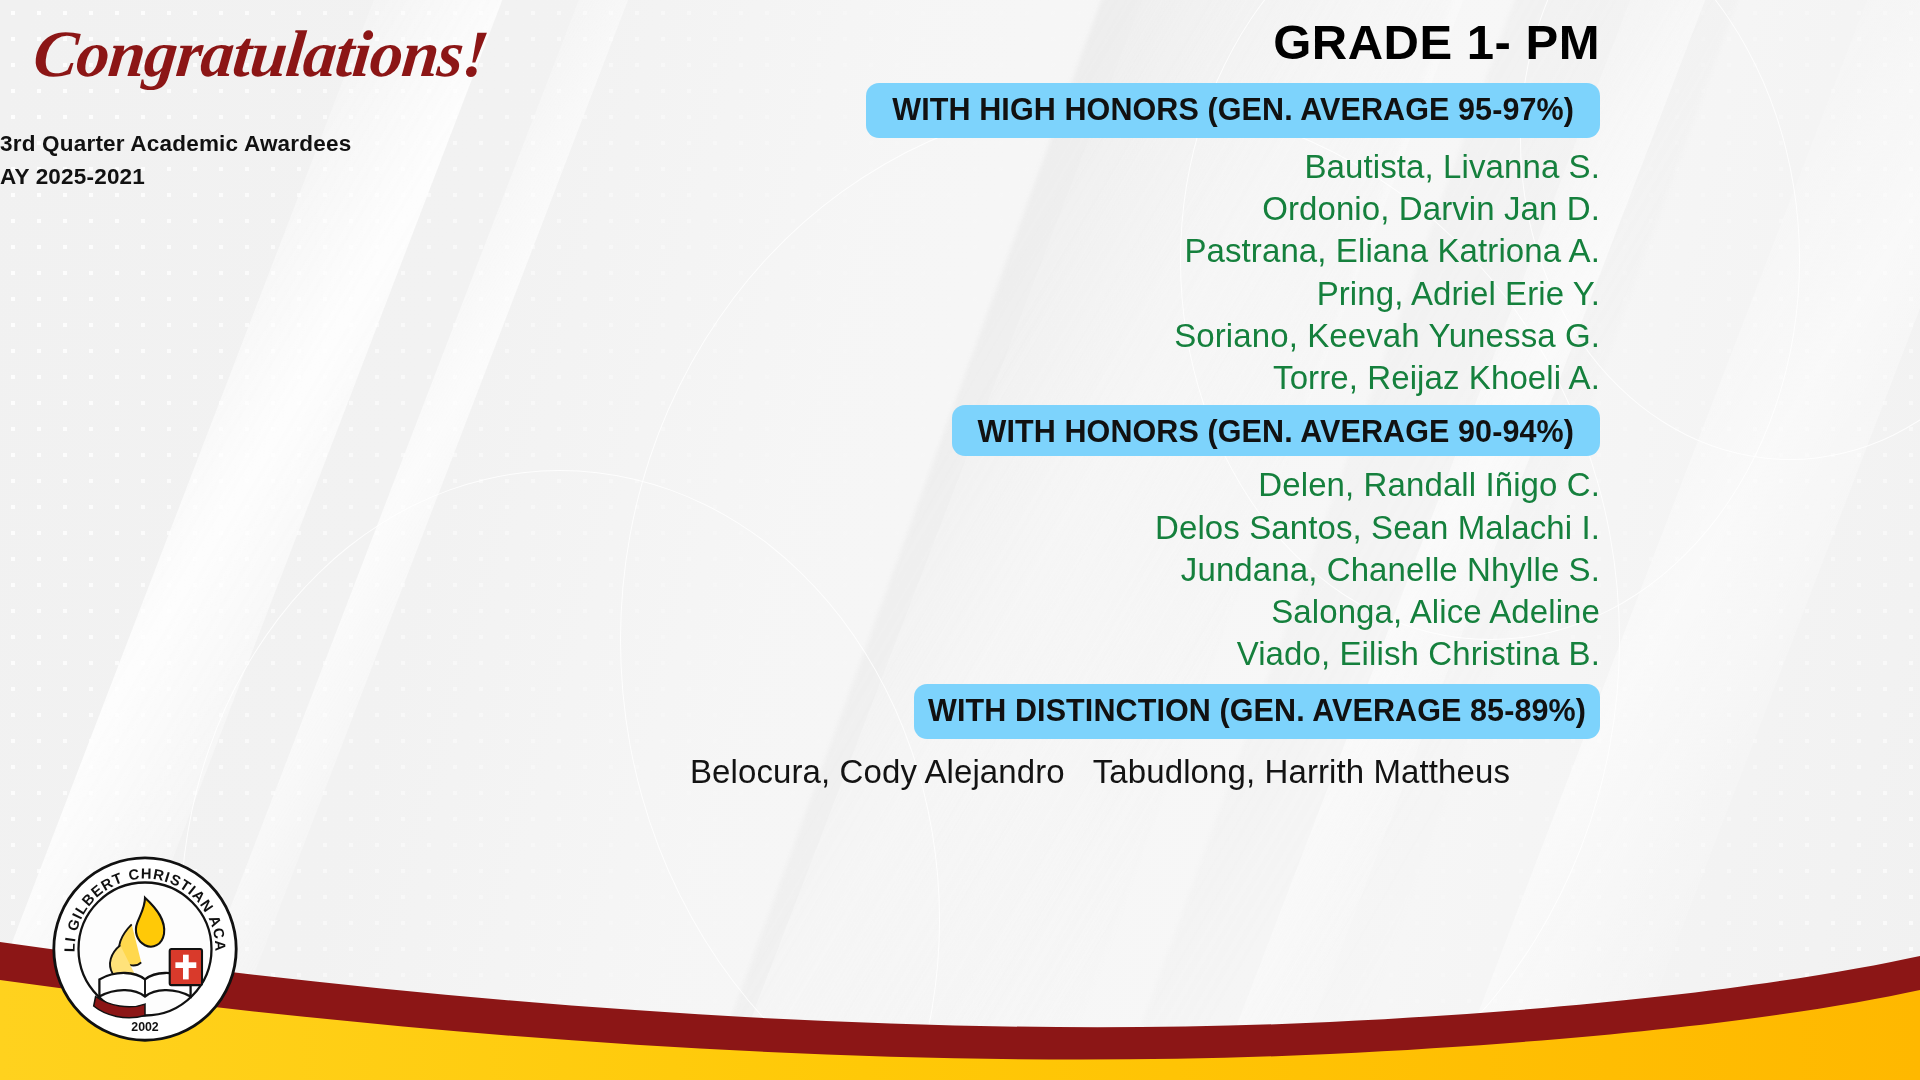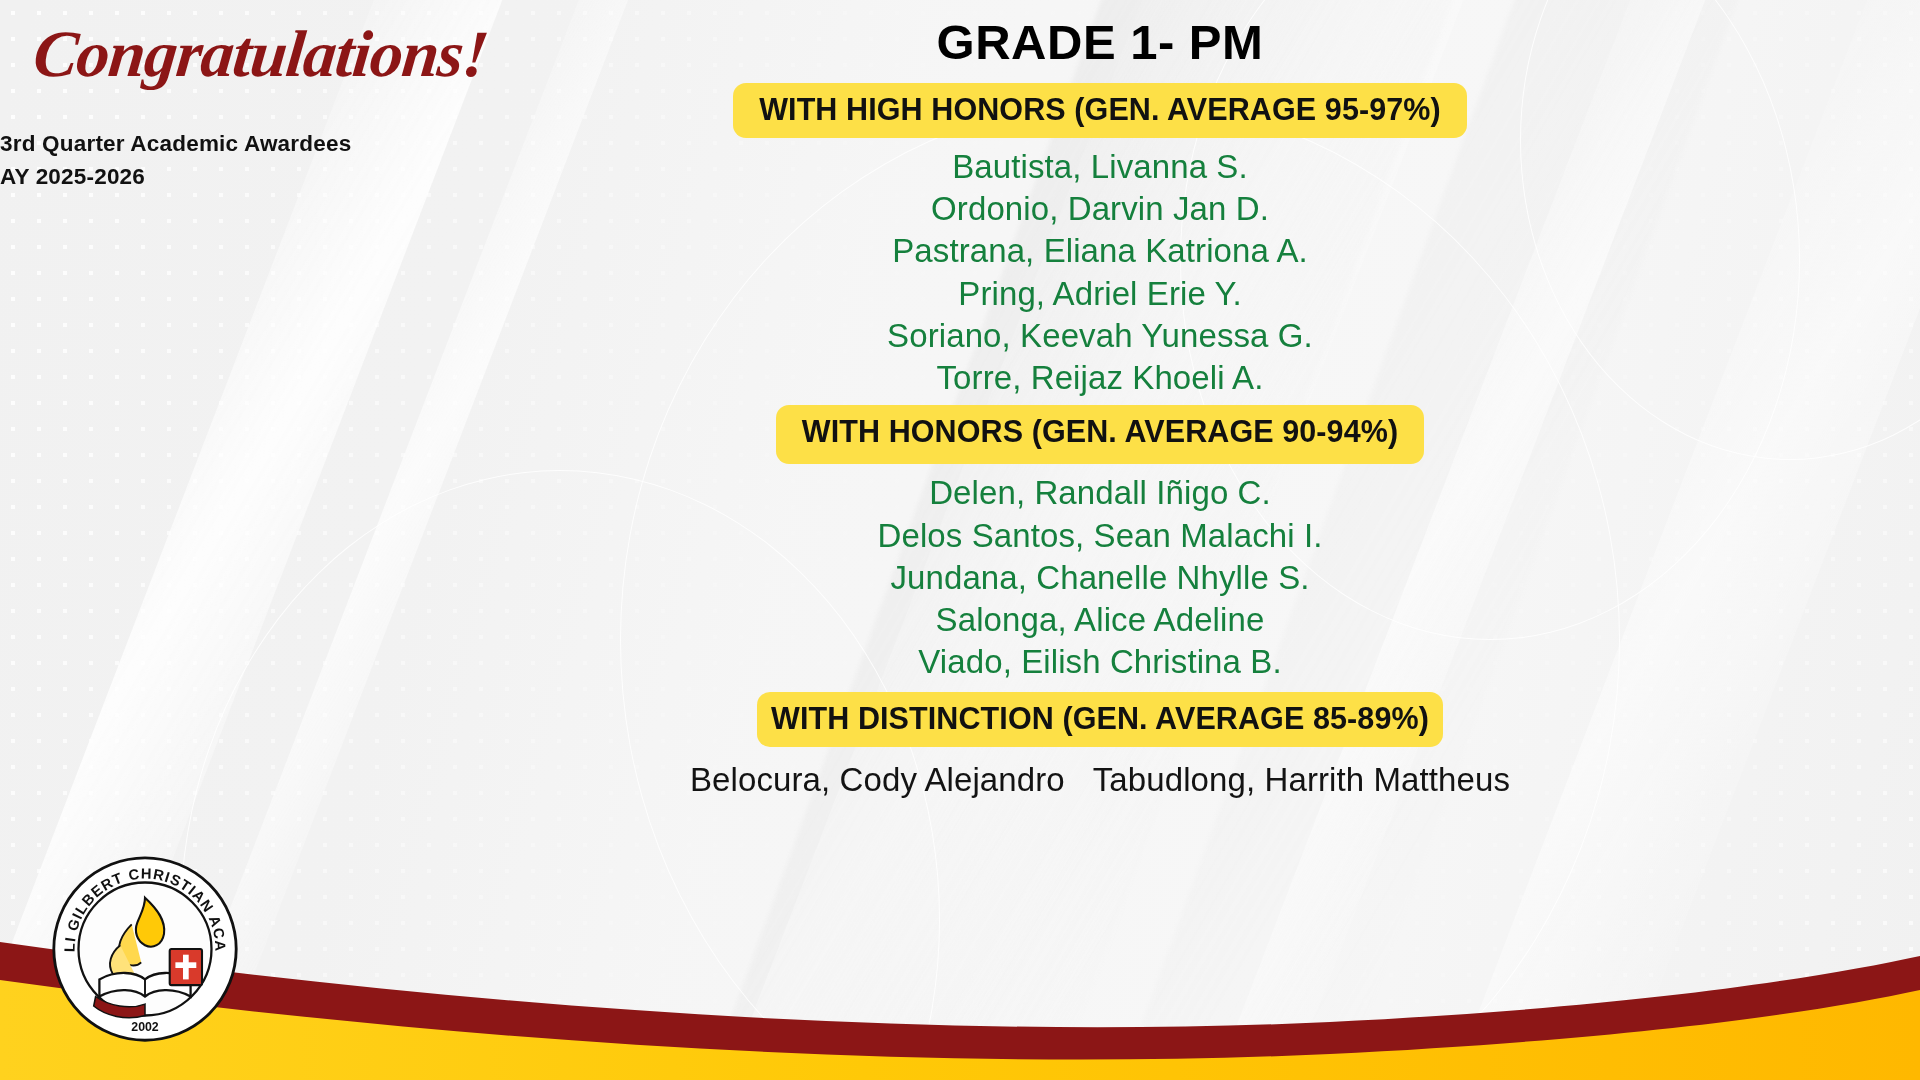--- a/index.html
+++ b/index.html
@@ -86,7 +86,7 @@
   #logo { position:absolute; left:50px; bottom:36px; width:190px; height:190px; z-index:7; }
 
   
-  #main { position:absolute; left:600px; top:0; width:1000px; height:1080px; z-index:5; text-align:center; }
+  #main { position:absolute; left:600px; top:0; width:1000px; height:1080px; z-index:5; text-align:right; }
 
   #grade-title {
     margin-top:14px;

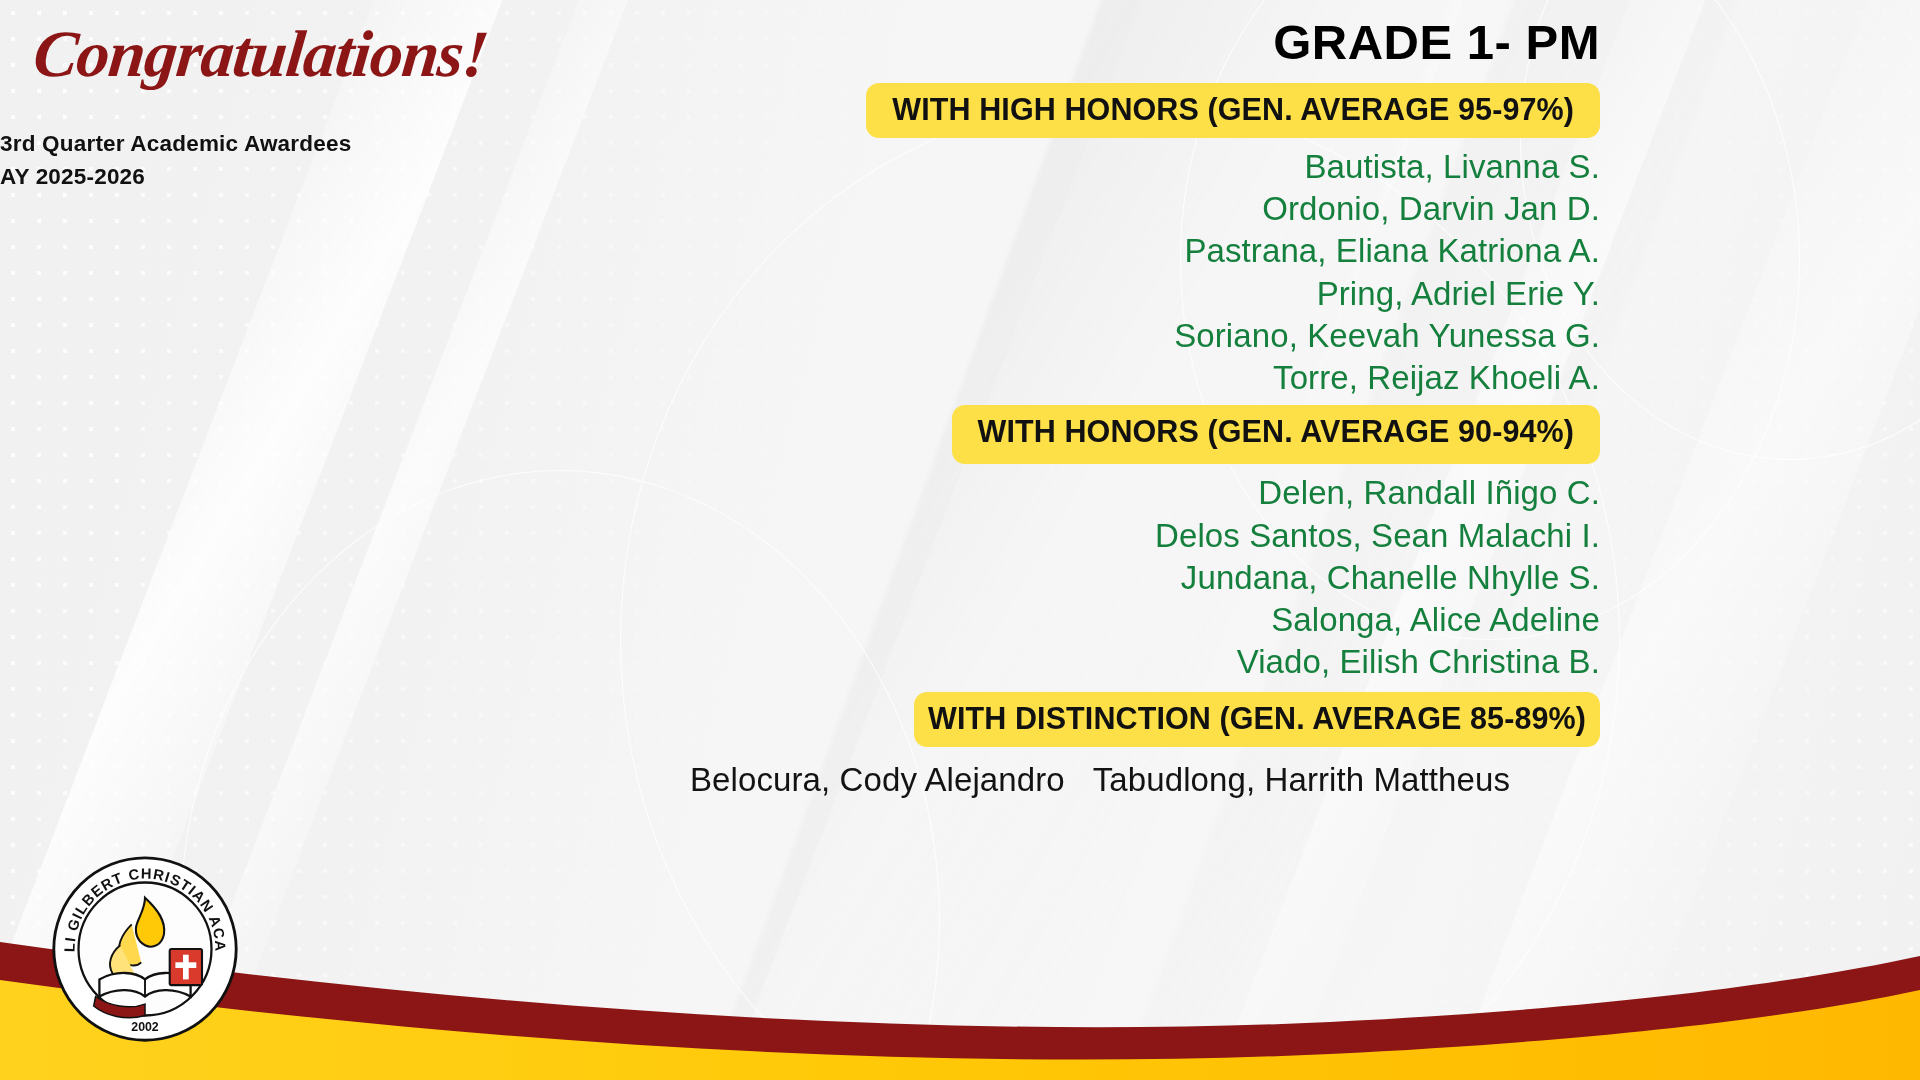--- a/index.html
+++ b/index.html
@@ -98,7 +98,7 @@
 
   .banner {
     display:inline-block;
-    background:#fde047;
+    background:#7dd3fc;
     border-radius:13px;
     color:#111;
     font-weight:700;

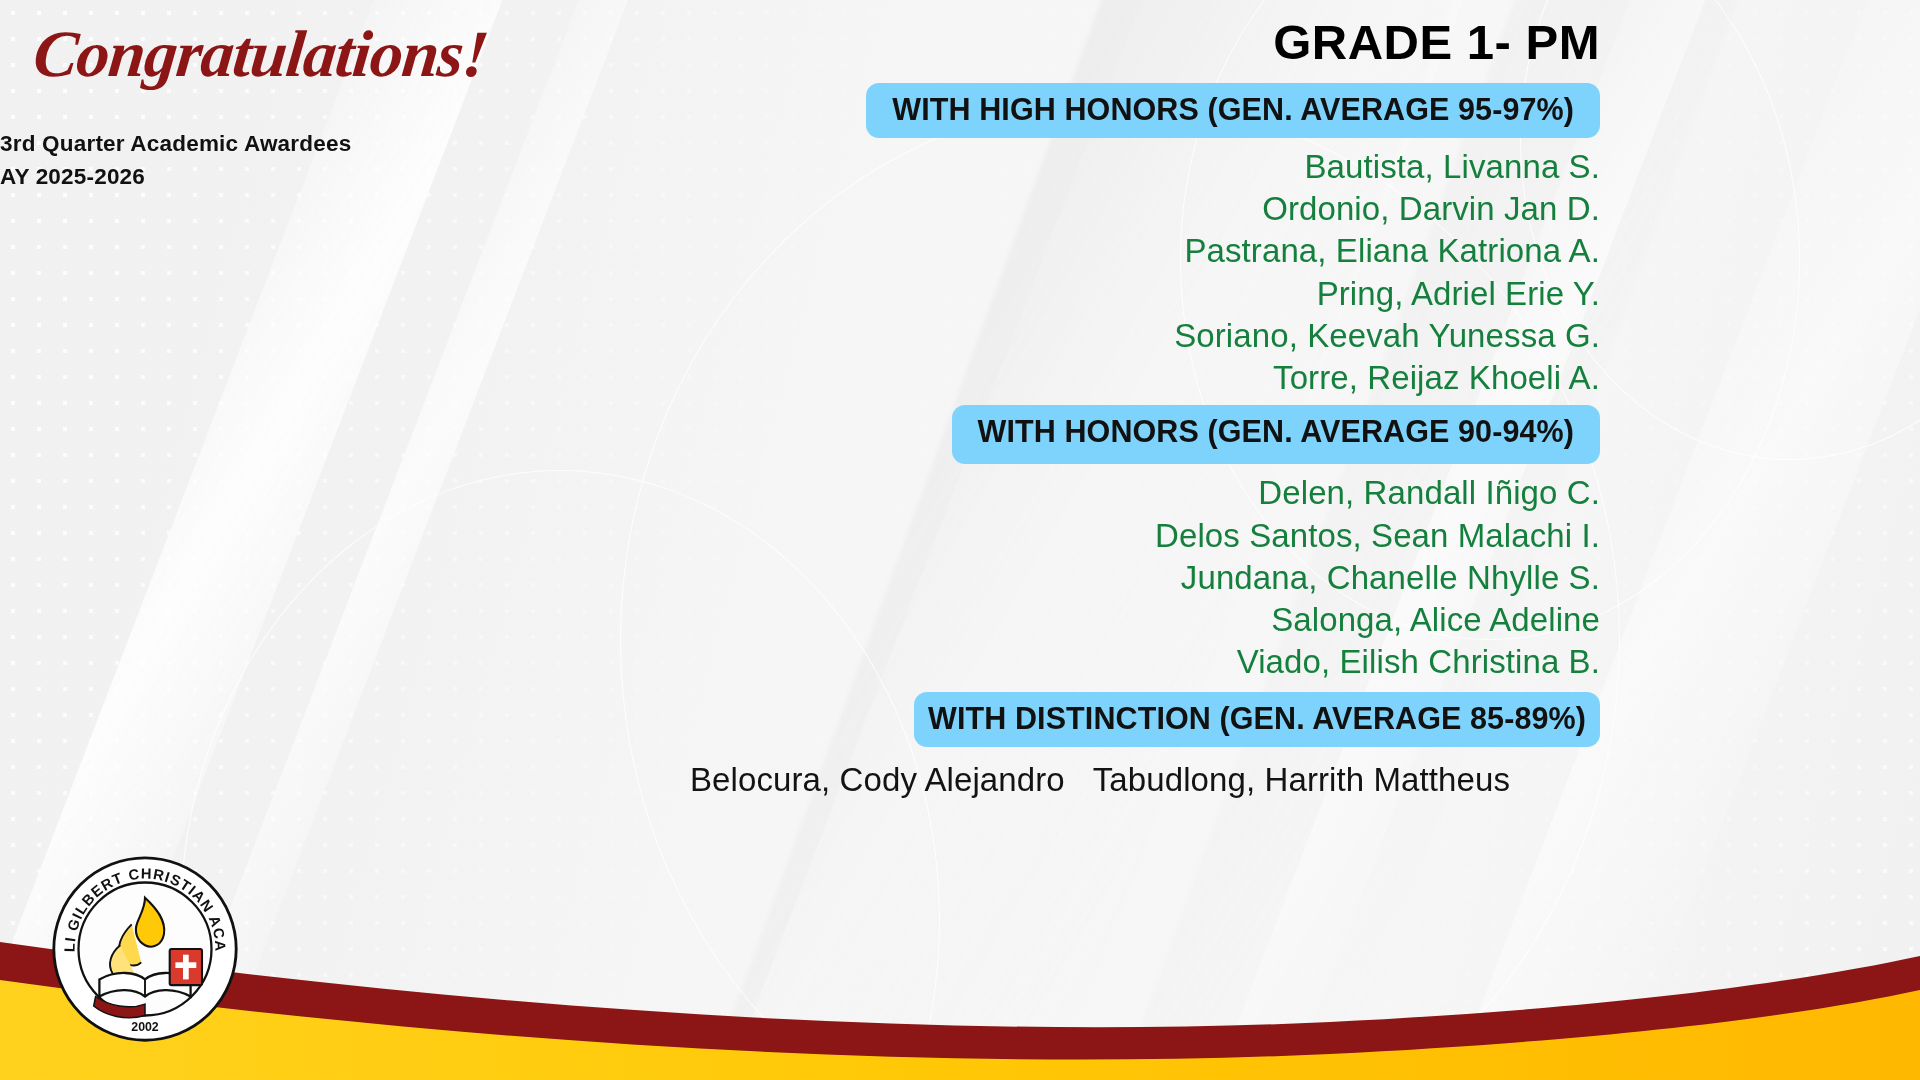--- a/index.html
+++ b/index.html
@@ -164,7 +164,7 @@
   <div id="congrats">Congratulations!</div>
   <div id="subtitle-wrap">
     <div>3rd Quarter Academic Awardees</div>
-    <div>AY 2025-2026</div>
+    <div>AY 2025-2021</div>
   </div>
 </div>
 

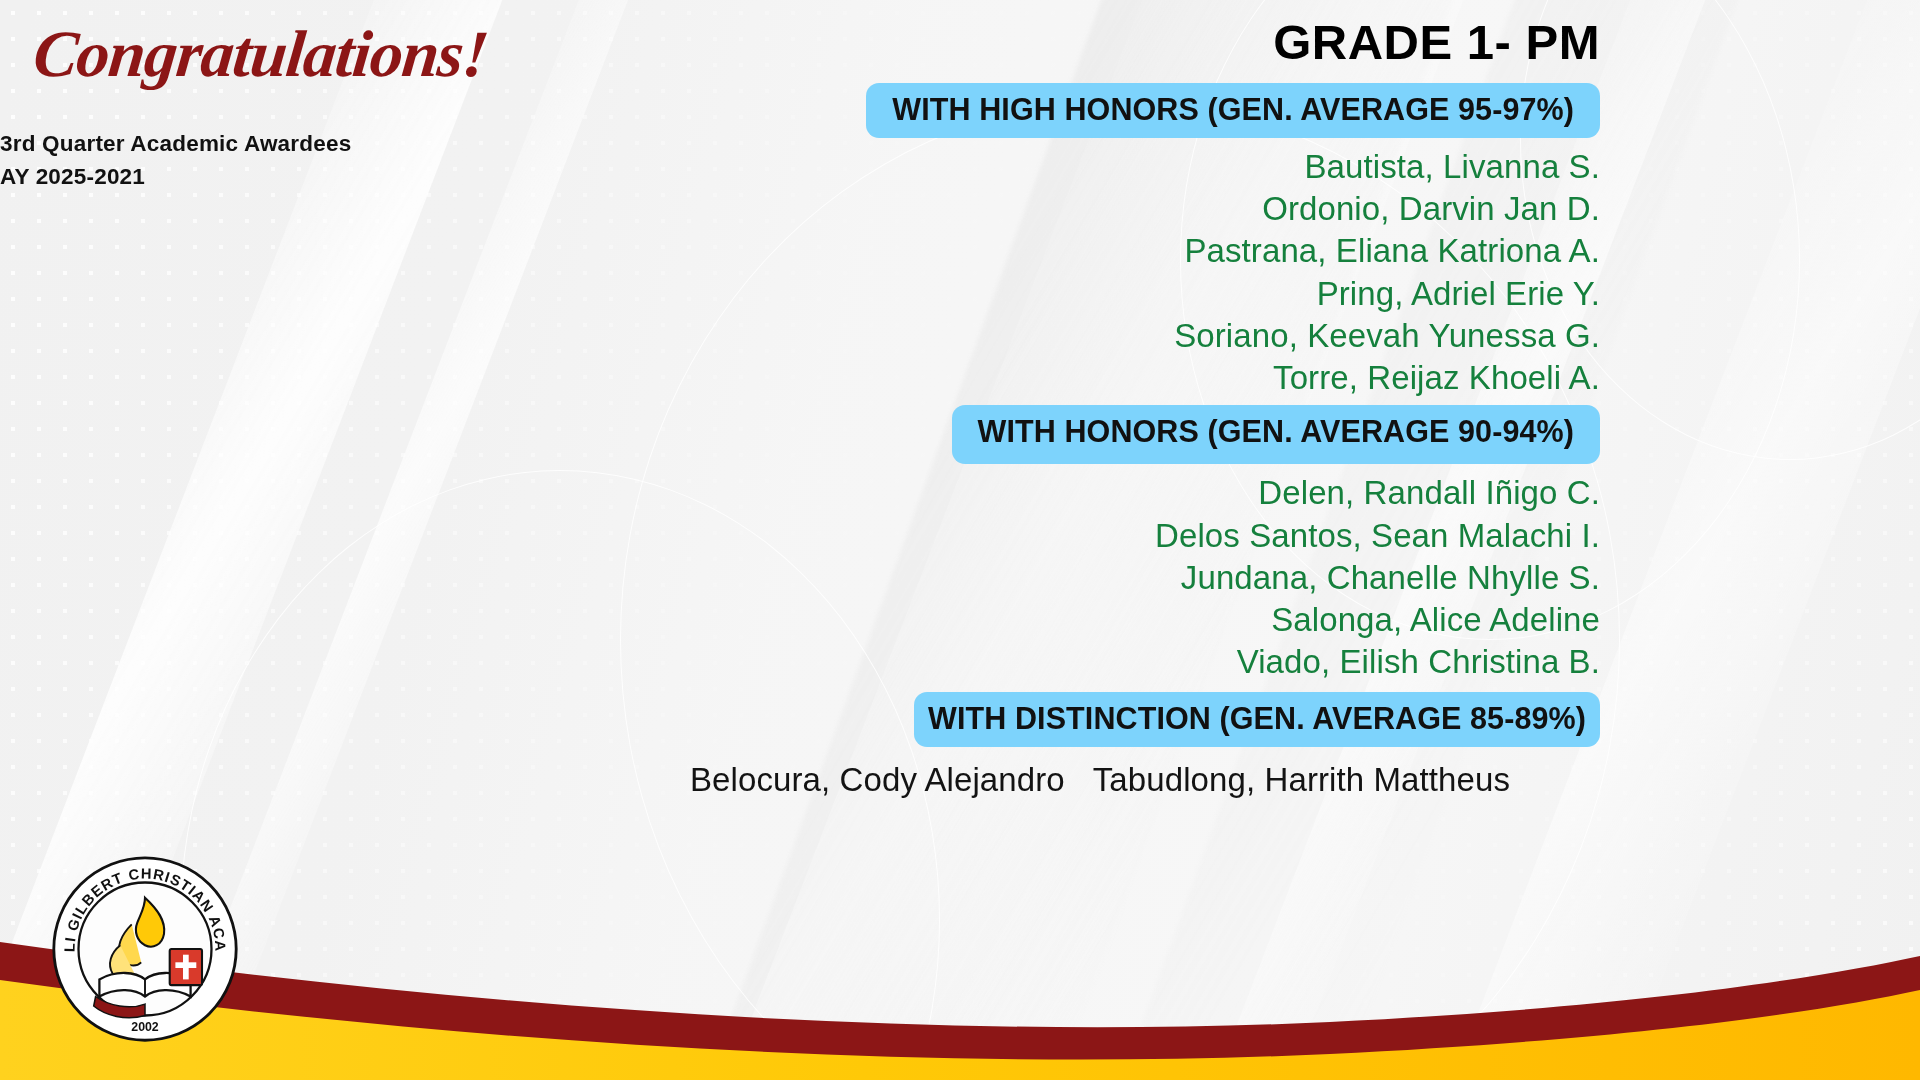--- a/index.html
+++ b/index.html
@@ -106,7 +106,7 @@
     white-space:nowrap;
   }
   .banner.b1 { font-size:30.5px; padding:9px 26px 11px; margin-top:13px; }
-  .banner.b2 { font-size:30.5px; padding:9px 26px 15px; margin-top:6px; }
+  .banner.b2 { font-size:30.5px; padding:9px 26px 7px; margin-top:6px; }
   .banner.b3 { font-size:30.5px; padding:9px 14px 11px; margin-top:8px; }
 
   .name-list { margin-top:8px; }

